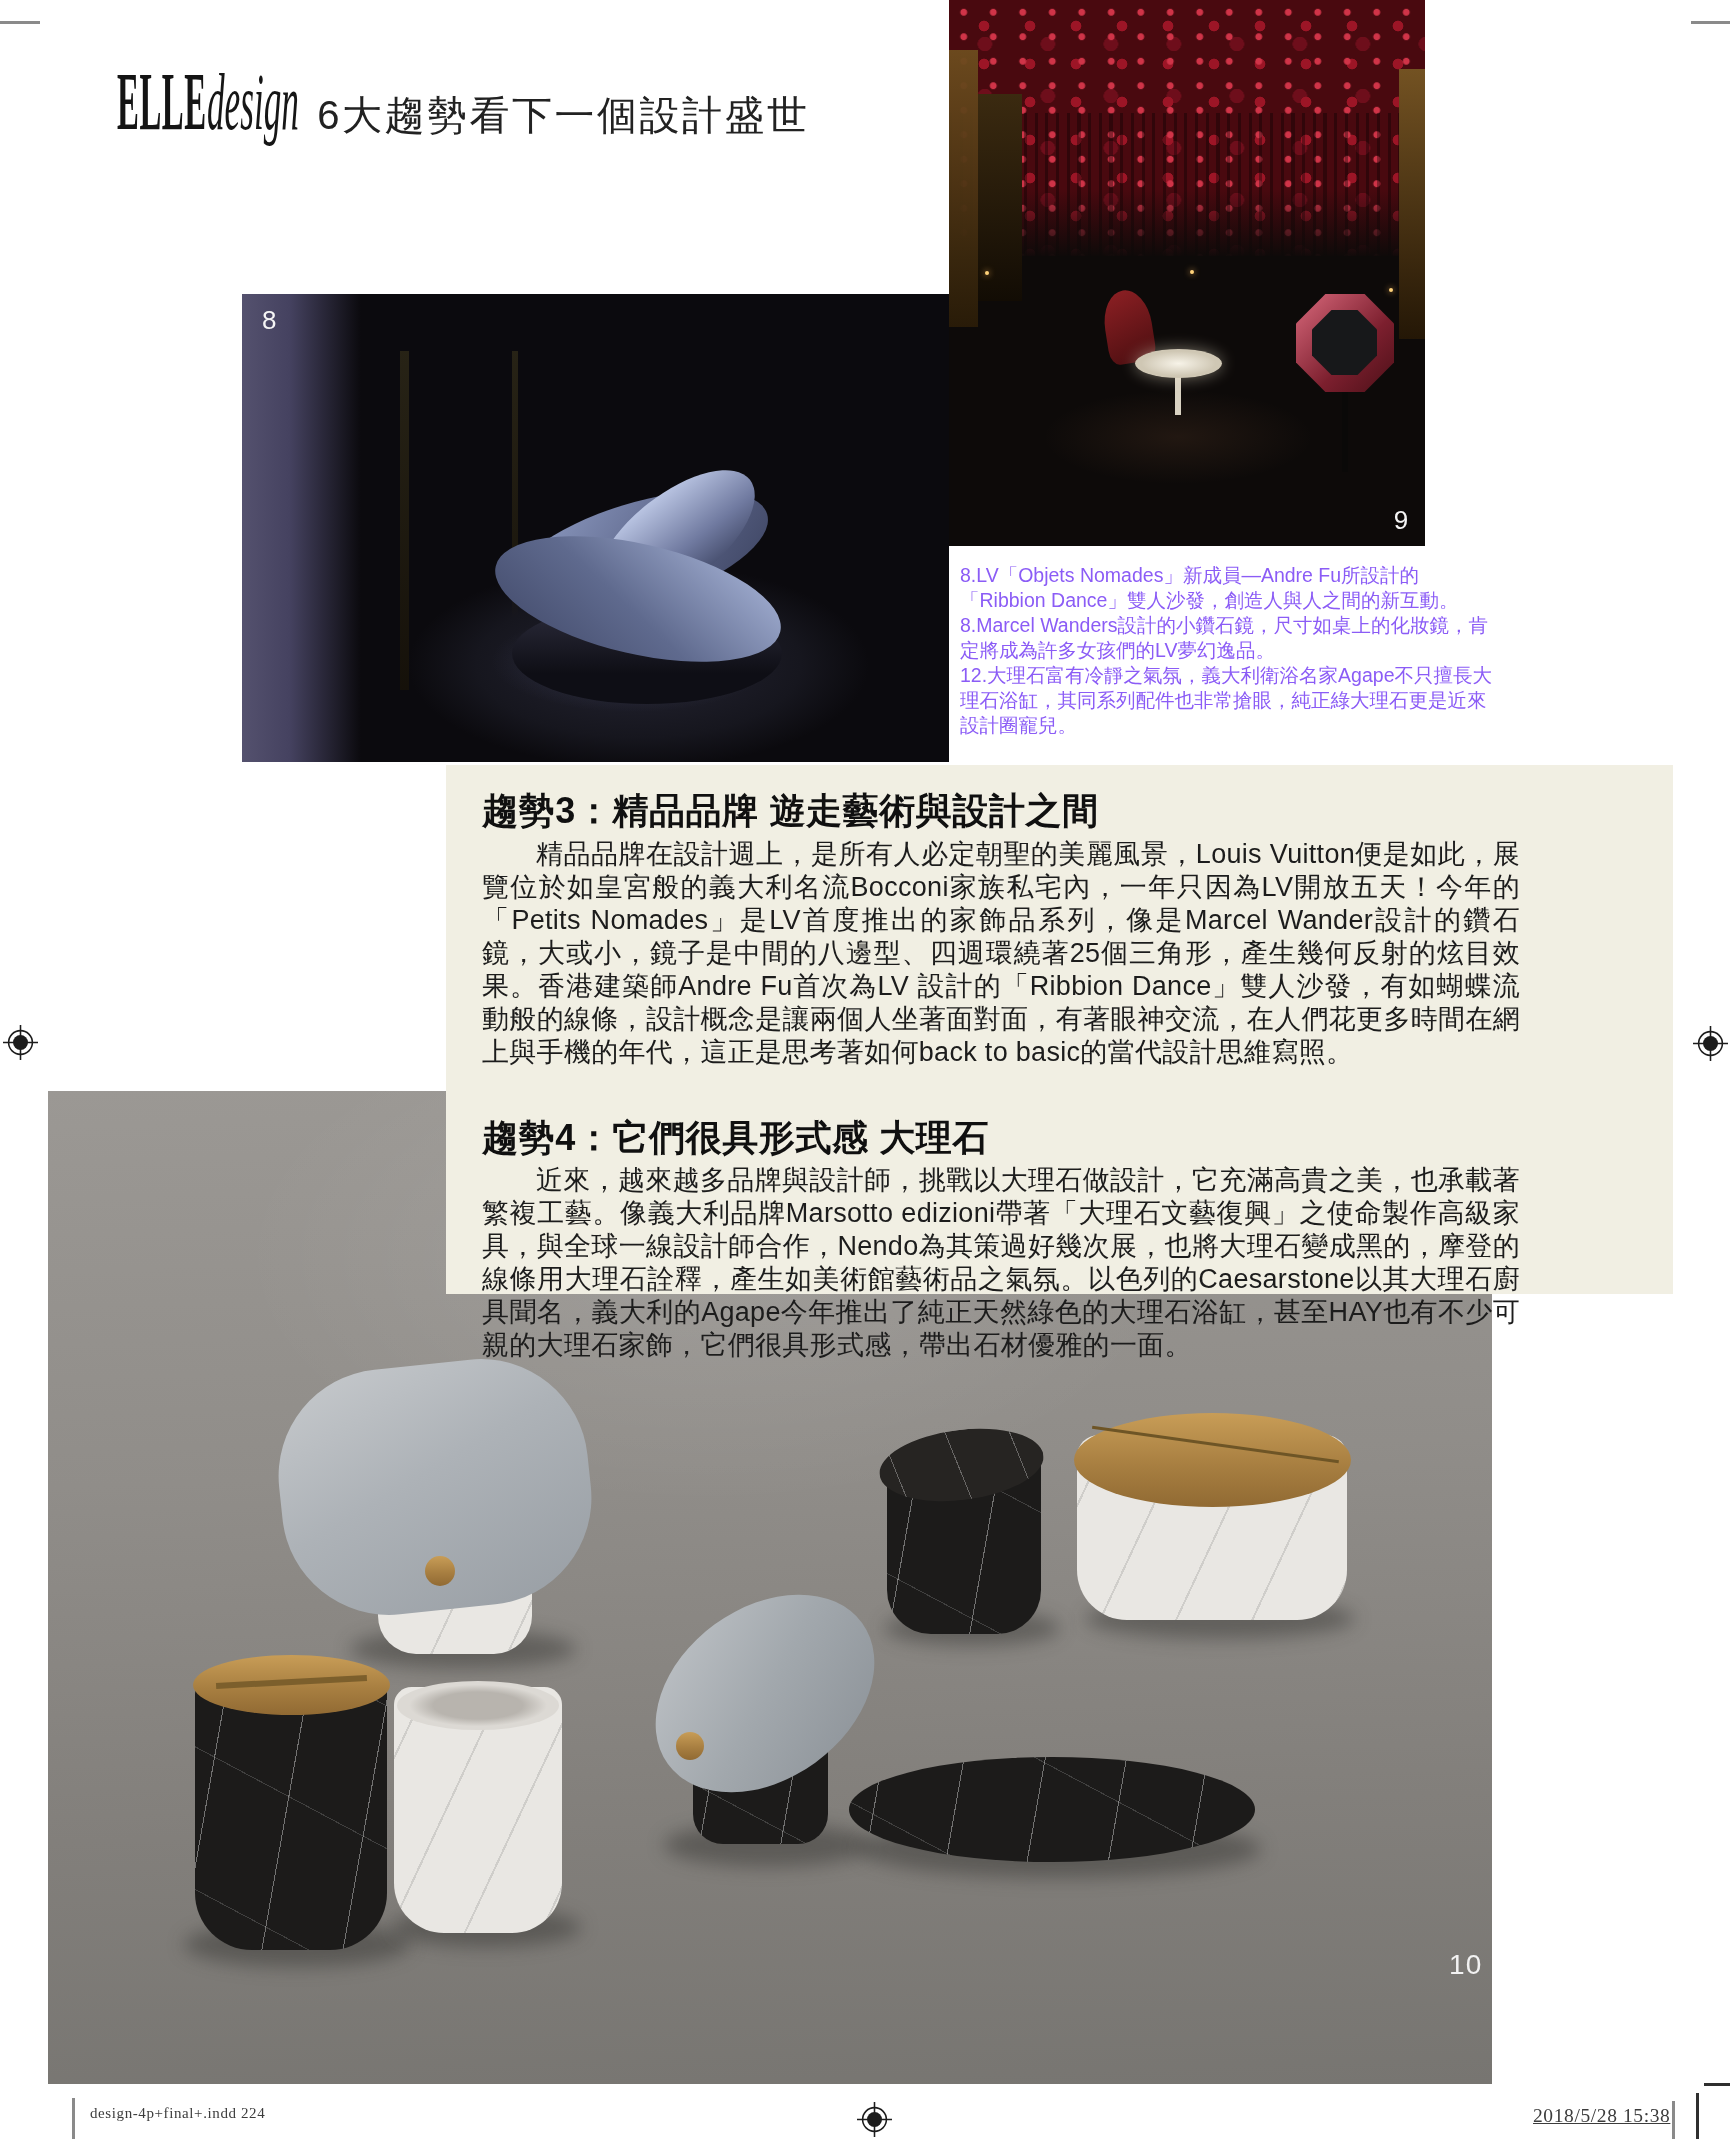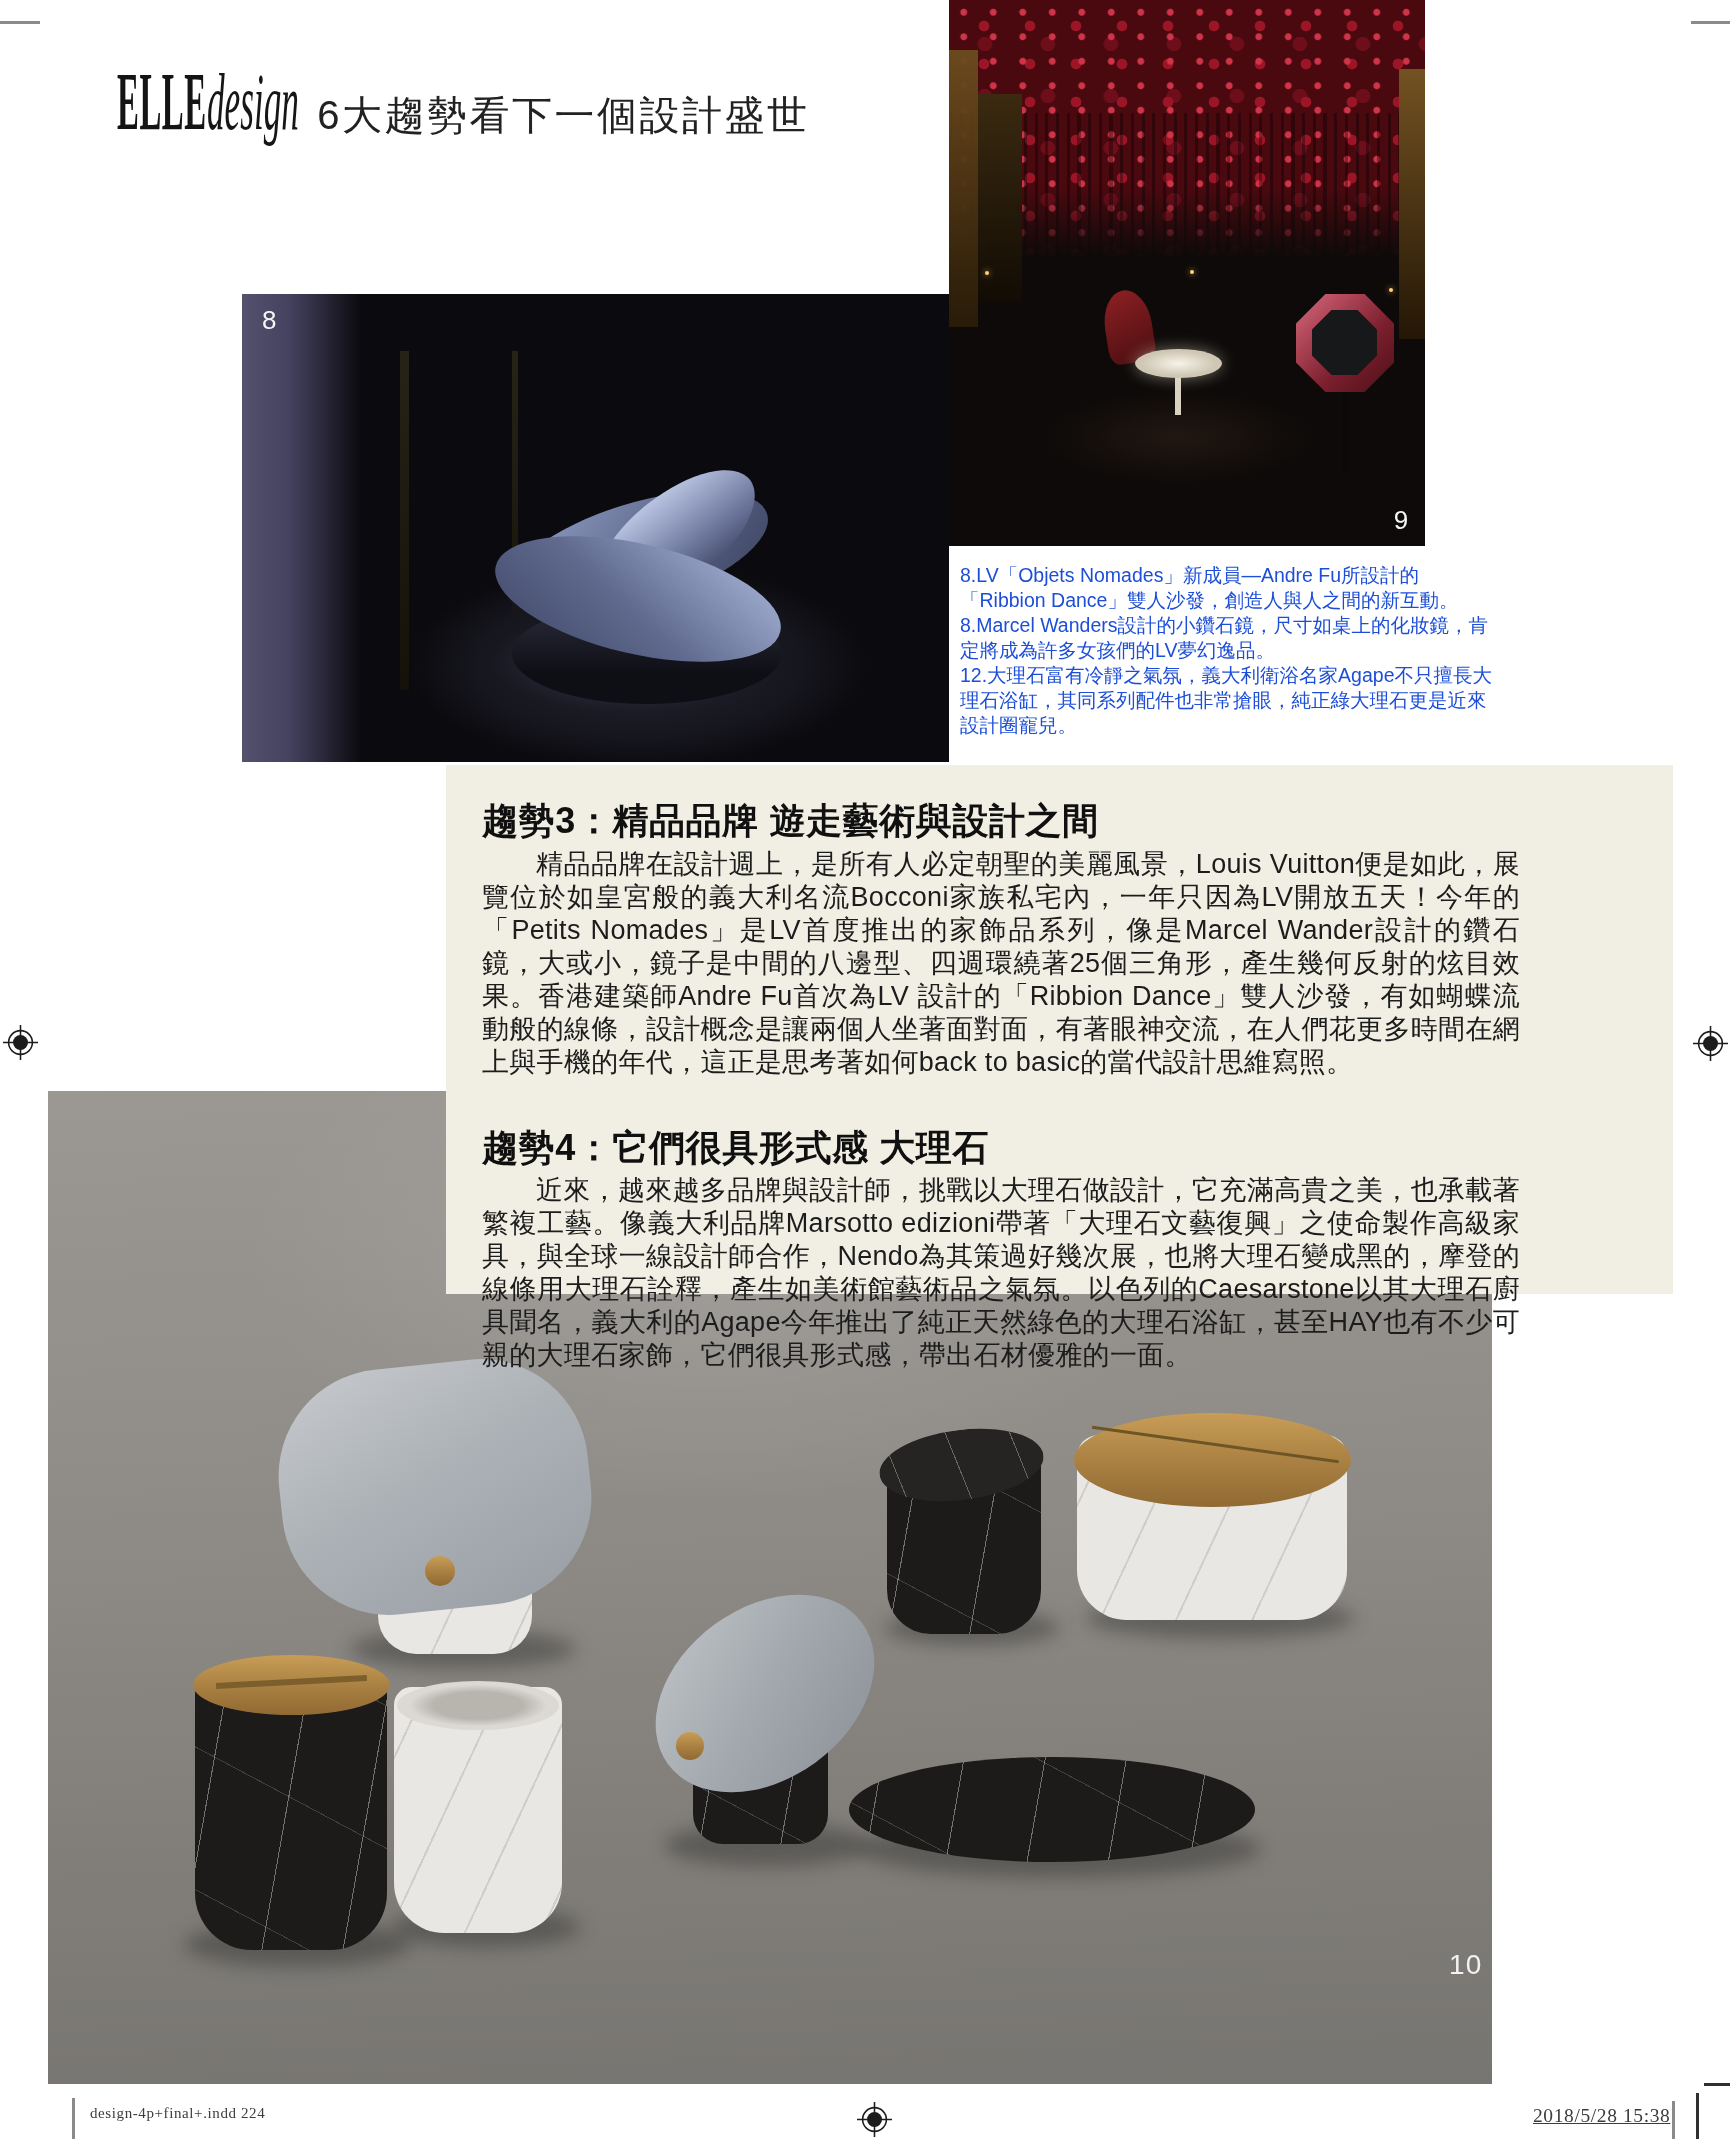--- a/index.html
+++ b/index.html
@@ -79,7 +79,7 @@
   .dot{position:absolute;border-radius:50%;background:#ffd27a;box-shadow:0 0 6.3px #ffb85a;}
 
   
-  .captions{position:absolute;left:960px;top:563px;width:534px;font-size:19.5px;line-height:25px;color:#1d4ed8;}
+  .captions{position:absolute;left:960px;top:563px;width:534px;font-size:19.5px;line-height:25px;color:#8b5cf6;}
   .captions p{margin:0;}
 
   

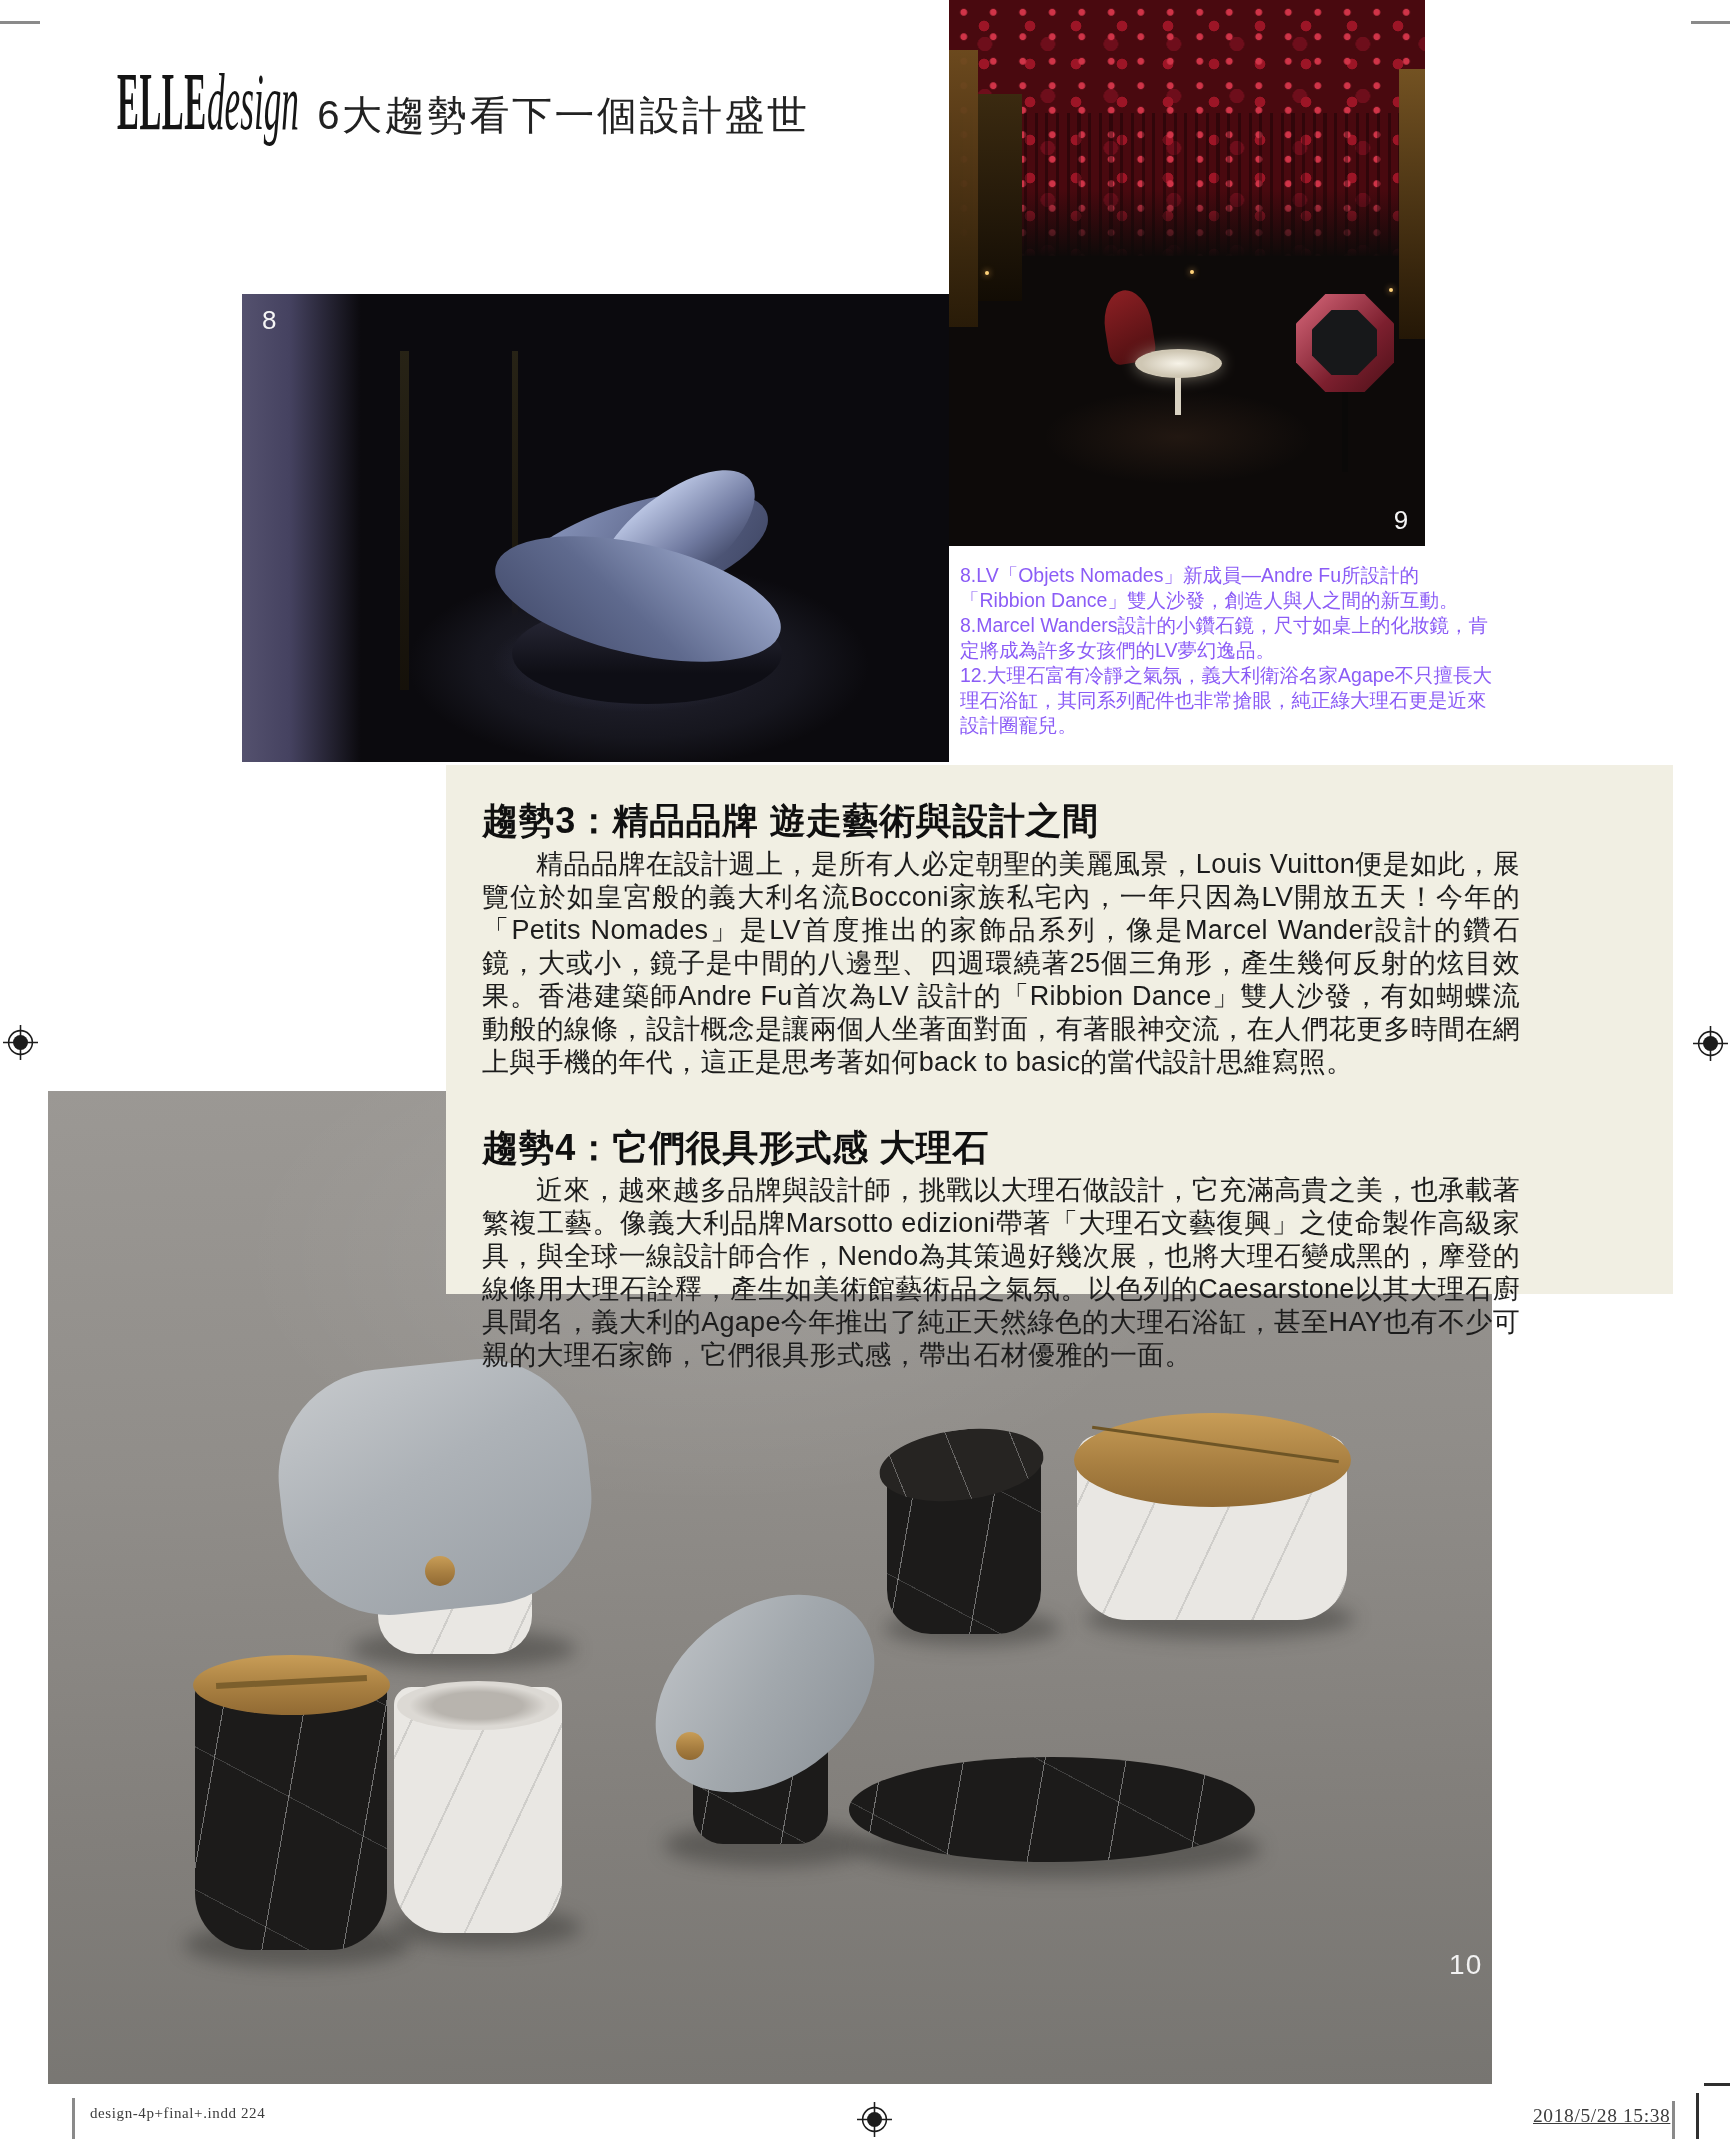--- a/index.html
+++ b/index.html
@@ -88,7 +88,7 @@
   .sec h2{margin:0;font-size:36px;line-height:39px;font-weight:700;color:#101010;letter-spacing:0.6px;}
   .sec .body{margin:7.5px 0 0 0;font-size:27px;line-height:33px;color:#1c1c1c;text-indent:2em;
       text-align:justify;letter-spacing:0.3px;}
-  .sec1{padding-top:26px;margin-top:10px;}
+  .sec1{padding-top:26px;}
   .sec2{padding-top:49px;}
 
   

